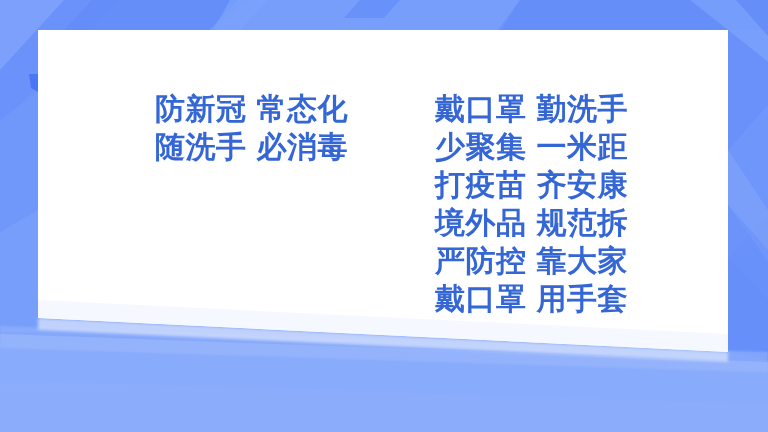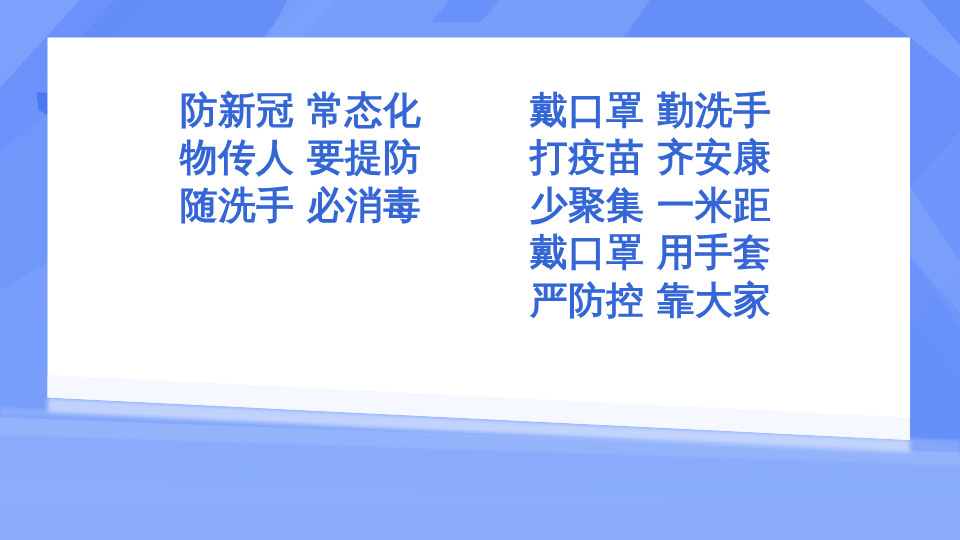--- a/index.html
+++ b/index.html
@@ -45,7 +45,8 @@
   }
   .col {
     position: absolute;
-    top: 70px;
+    top: 90px;
+    margin-left: 11px;
   }
   .col-left  { left: 144px; }
   .col-right { left: 424px; text-align: right; }

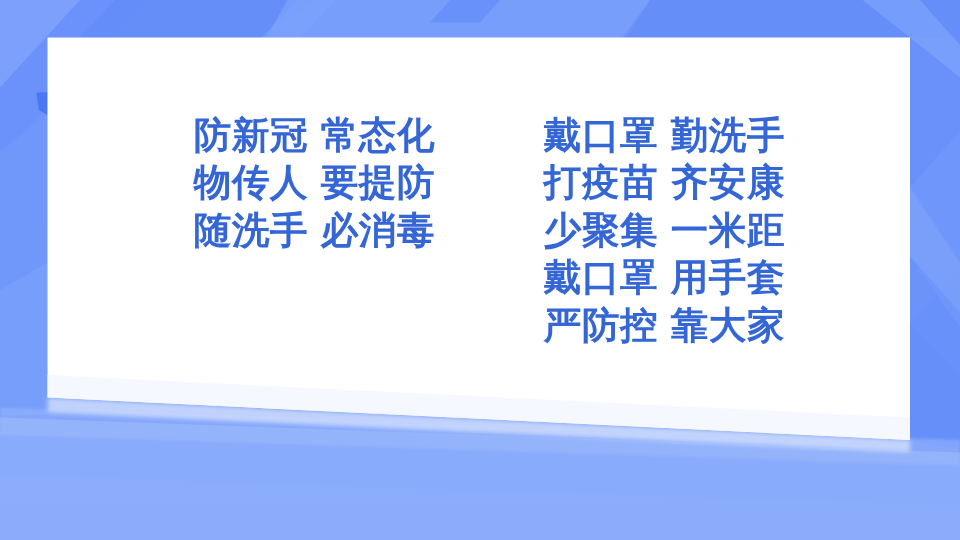--- a/index.html
+++ b/index.html
@@ -143,9 +143,6 @@
         <span class="seg">防新冠</span><span class="gap"></span><span class="seg">常态化</span>
       </span>
       <span class="line">
-        <span class="seg">物传人</span><span class="gap"></span><span class="seg">要提防</span>
-      </span>
-      <span class="line">
         <span class="seg">随洗手</span><span class="gap"></span><span class="seg">必消毒</span>
       </span>
     </div>

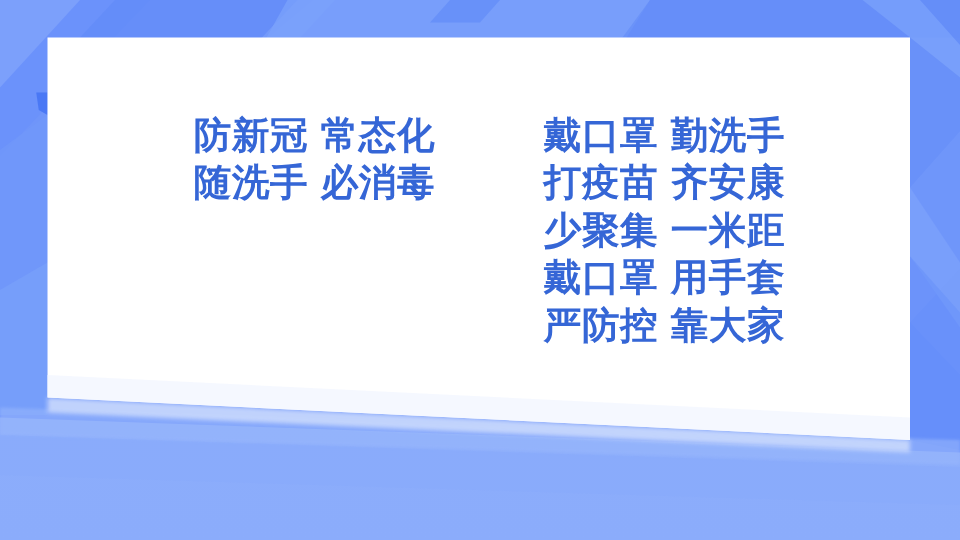--- a/index.html
+++ b/index.html
@@ -152,10 +152,10 @@
         <span class="seg">戴口罩</span><span class="gap"></span><span class="seg">勤洗手</span>
       </span>
       <span class="line">
-        <span class="seg">打疫苗</span><span class="gap"></span><span class="seg">齐安康</span>
+        <span class="seg">少聚集</span><span class="gap"></span><span class="seg">一米距</span>
       </span>
       <span class="line">
-        <span class="seg">少聚集</span><span class="gap"></span><span class="seg">一米距</span>
+        <span class="seg">打疫苗</span><span class="gap"></span><span class="seg">齐安康</span>
       </span>
       <span class="line">
         <span class="seg">戴口罩</span><span class="gap"></span><span class="seg">用手套</span>

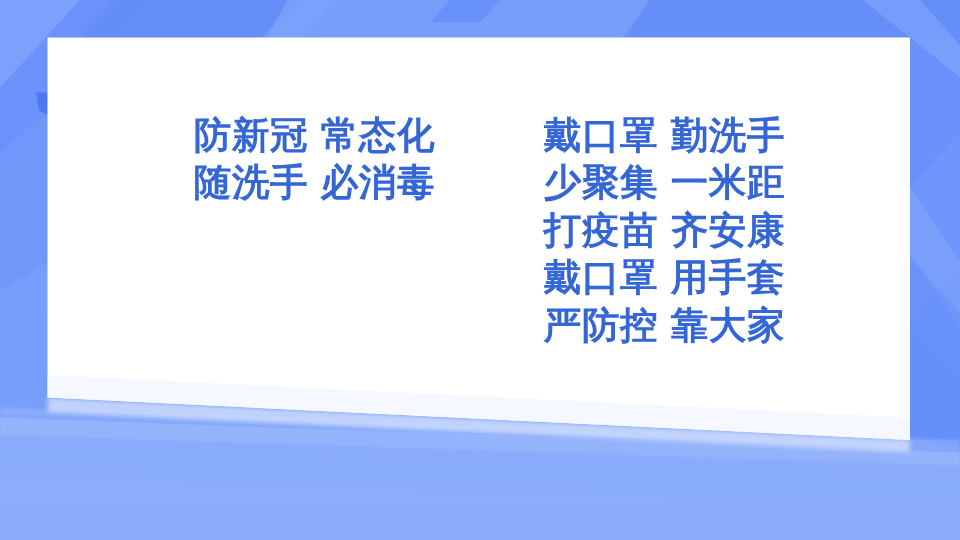--- a/index.html
+++ b/index.html
@@ -158,6 +158,9 @@
         <span class="seg">打疫苗</span><span class="gap"></span><span class="seg">齐安康</span>
       </span>
       <span class="line">
+        <span class="seg">境外品</span><span class="gap"></span><span class="seg">规范拆</span>
+      </span>
+      <span class="line">
         <span class="seg">戴口罩</span><span class="gap"></span><span class="seg">用手套</span>
       </span>
       <span class="line">

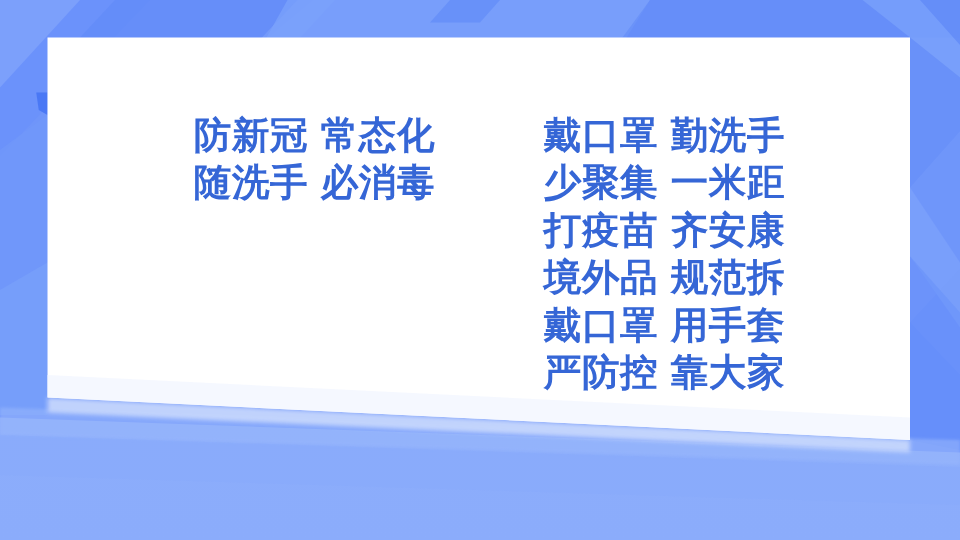--- a/index.html
+++ b/index.html
@@ -161,10 +161,10 @@
         <span class="seg">境外品</span><span class="gap"></span><span class="seg">规范拆</span>
       </span>
       <span class="line">
-        <span class="seg">戴口罩</span><span class="gap"></span><span class="seg">用手套</span>
+        <span class="seg">严防控</span><span class="gap"></span><span class="seg">靠大家</span>
       </span>
       <span class="line">
-        <span class="seg">严防控</span><span class="gap"></span><span class="seg">靠大家</span>
+        <span class="seg">戴口罩</span><span class="gap"></span><span class="seg">用手套</span>
       </span>
     </div>
 

